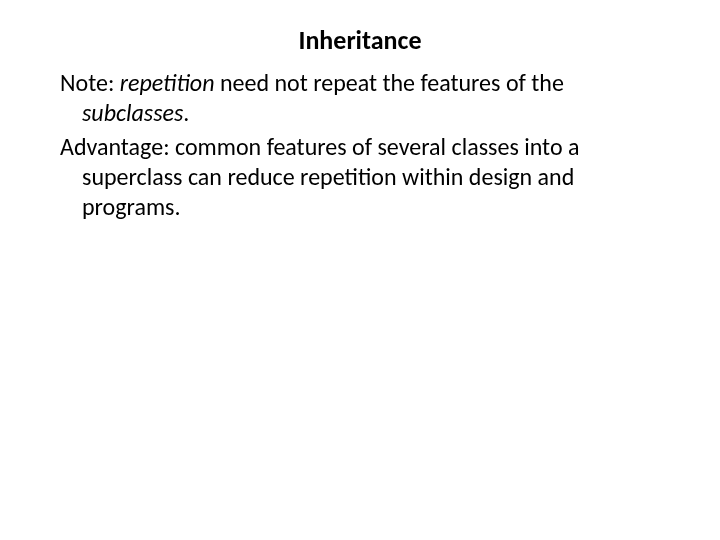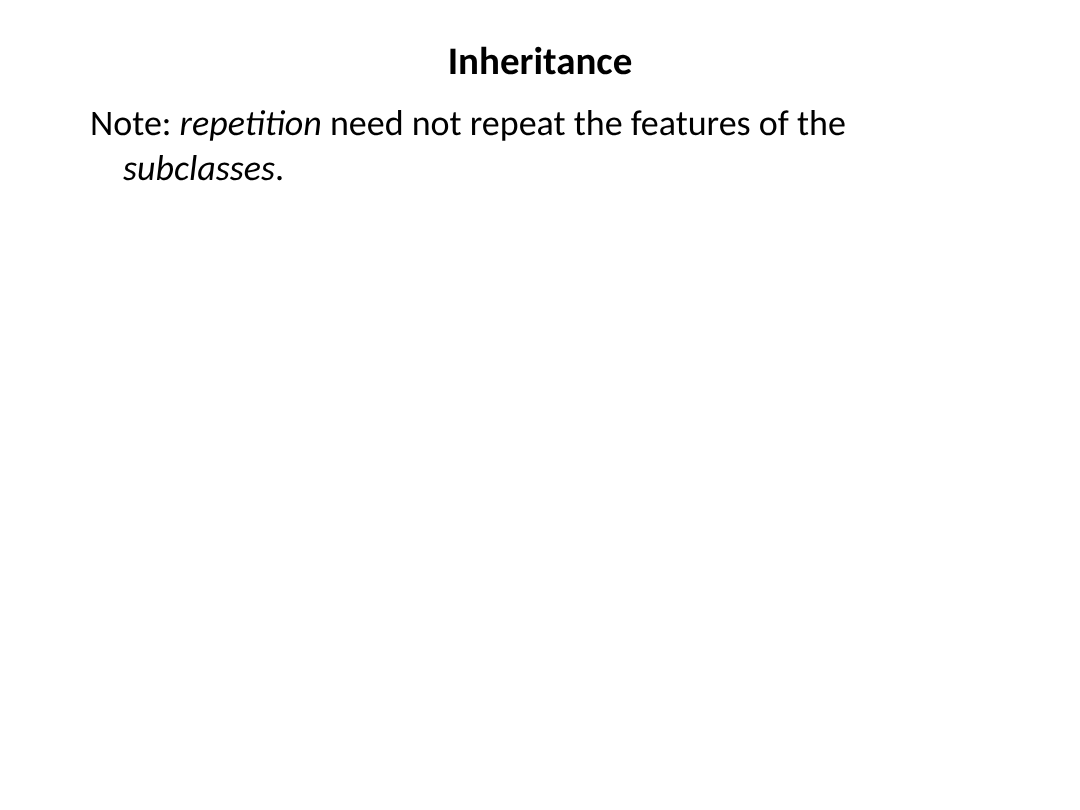--- a/index.html
+++ b/index.html
@@ -48,6 +48,9 @@
     <p class="para">
       <span class="label">Note</span><span>: </span><span class="ital">repetition</span><span> need not repeat the features of the </span><span class="ital">subclasses</span><span>.</span>
     </p>
+    <p class="para">
+      <span class="label">Advantage</span><span>: </span><span>common features of several classes into a superclass can reduce repetition within design and programs.</span>
+    </p>
   </div>
 </div>
 

